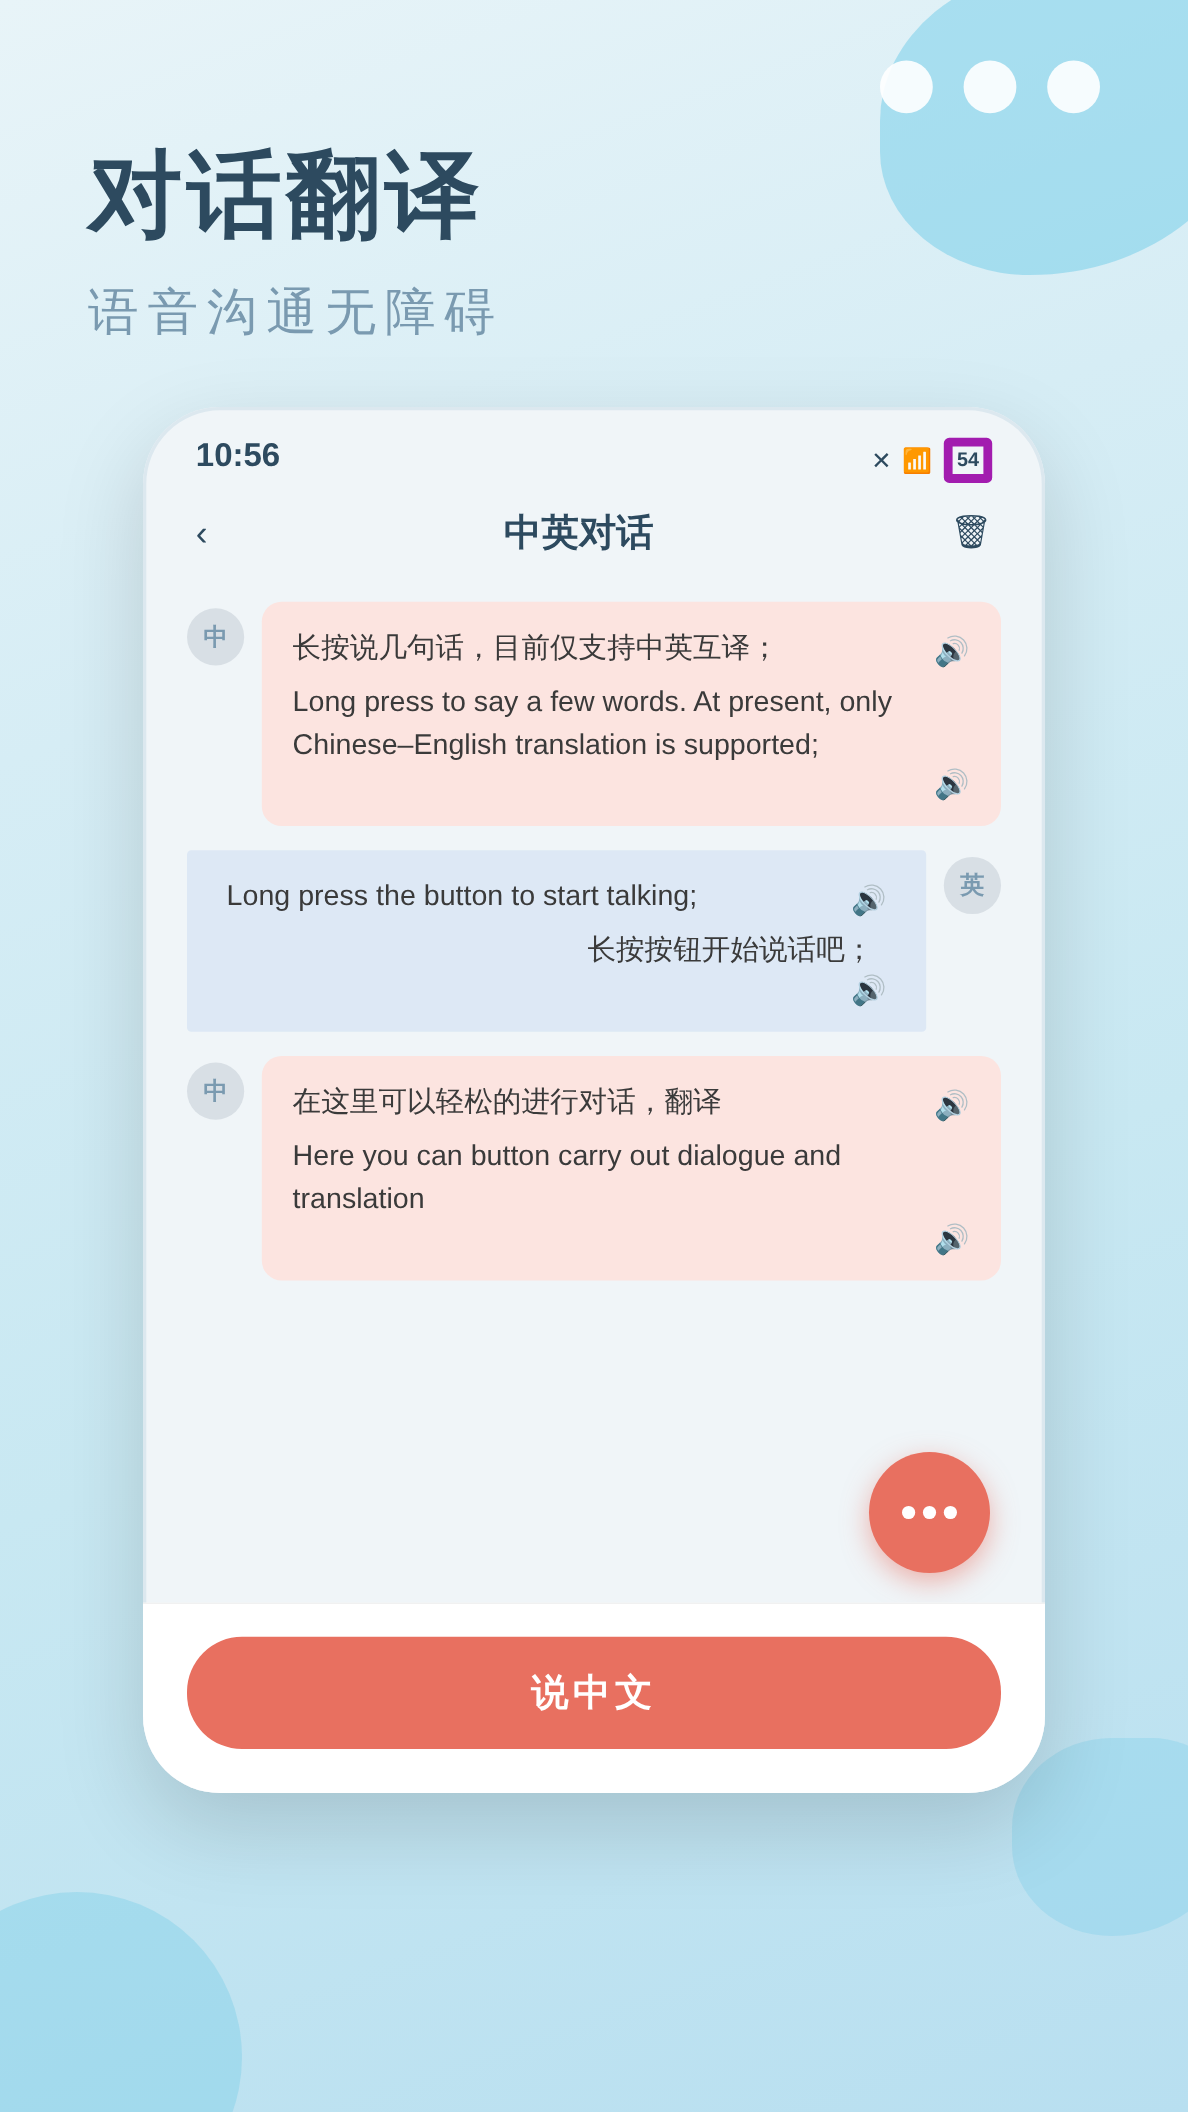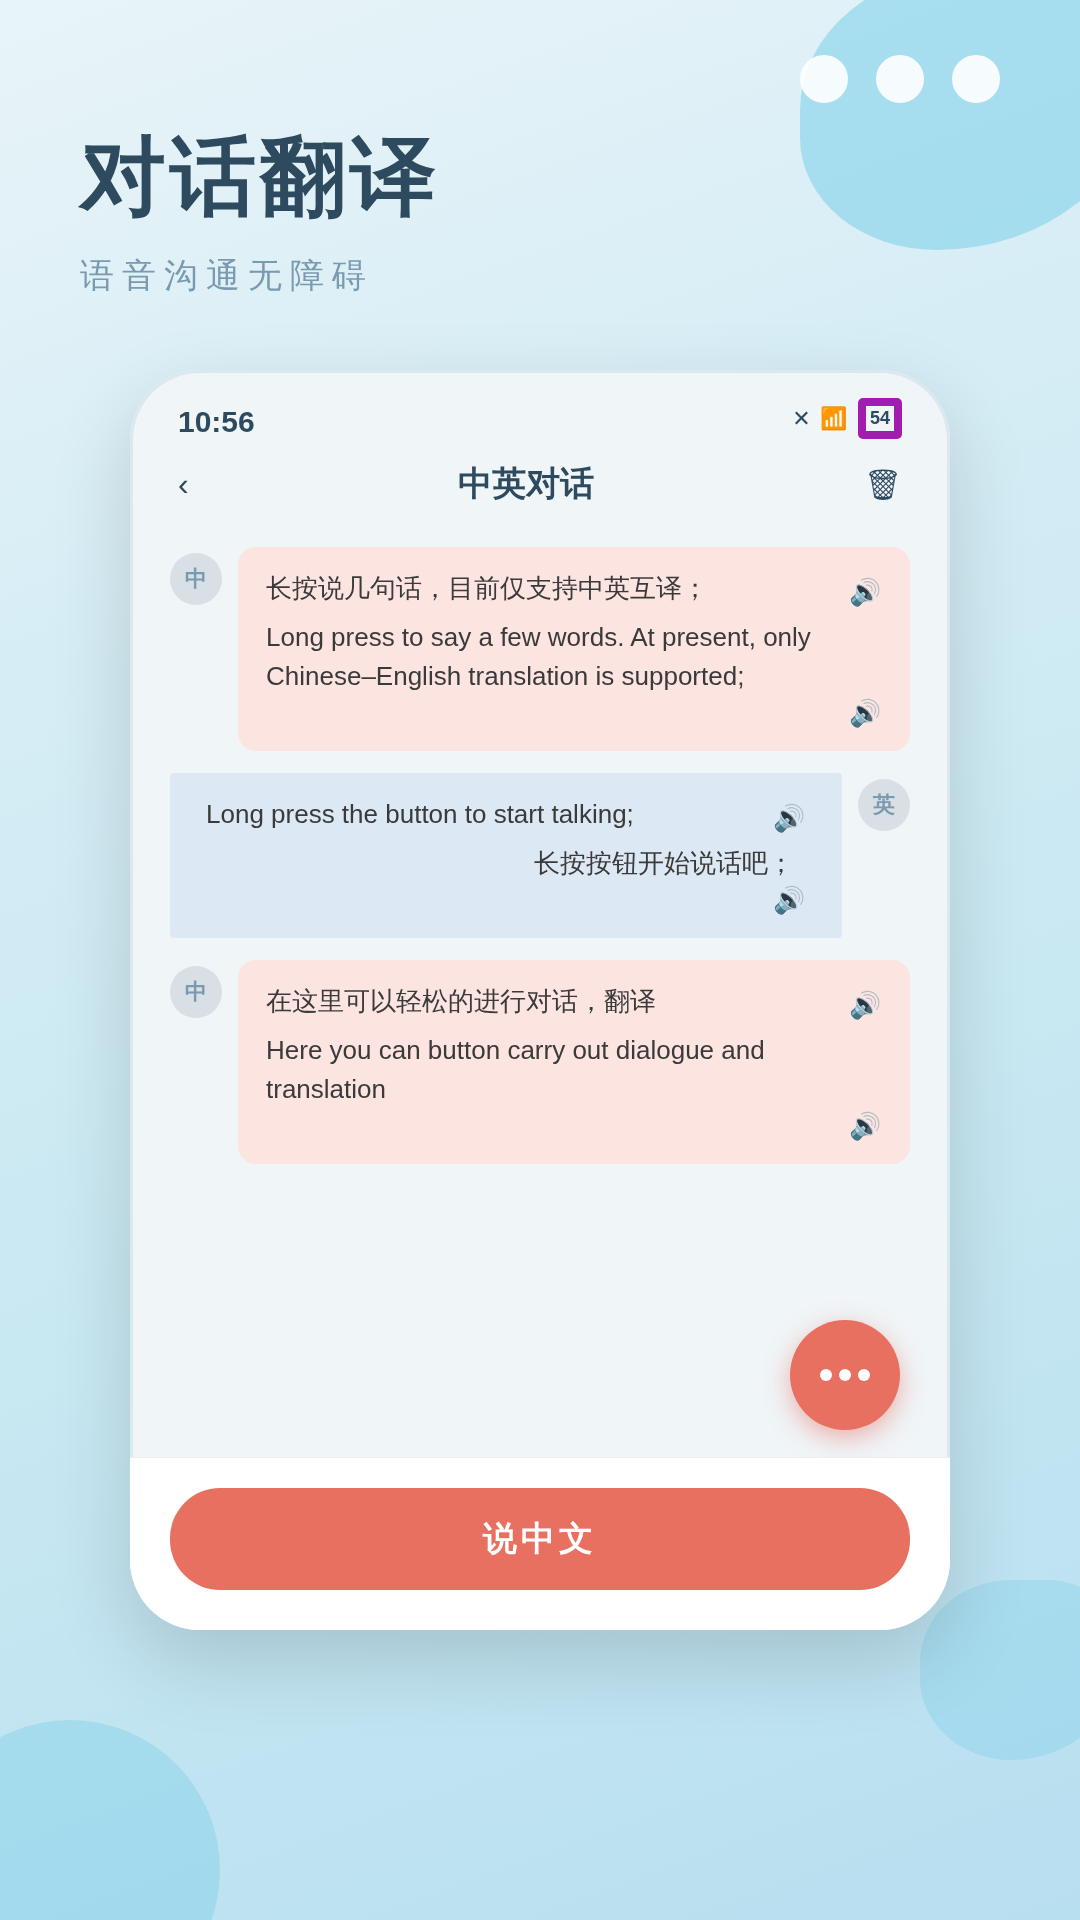--- a/index.html
+++ b/index.html
@@ -45,7 +45,6 @@
       position: absolute;
       top: 130px;
       left: 80px;
-      font-family: Liberation Serif, serif;
     }
     .hero-title {
       font-size: 86px;

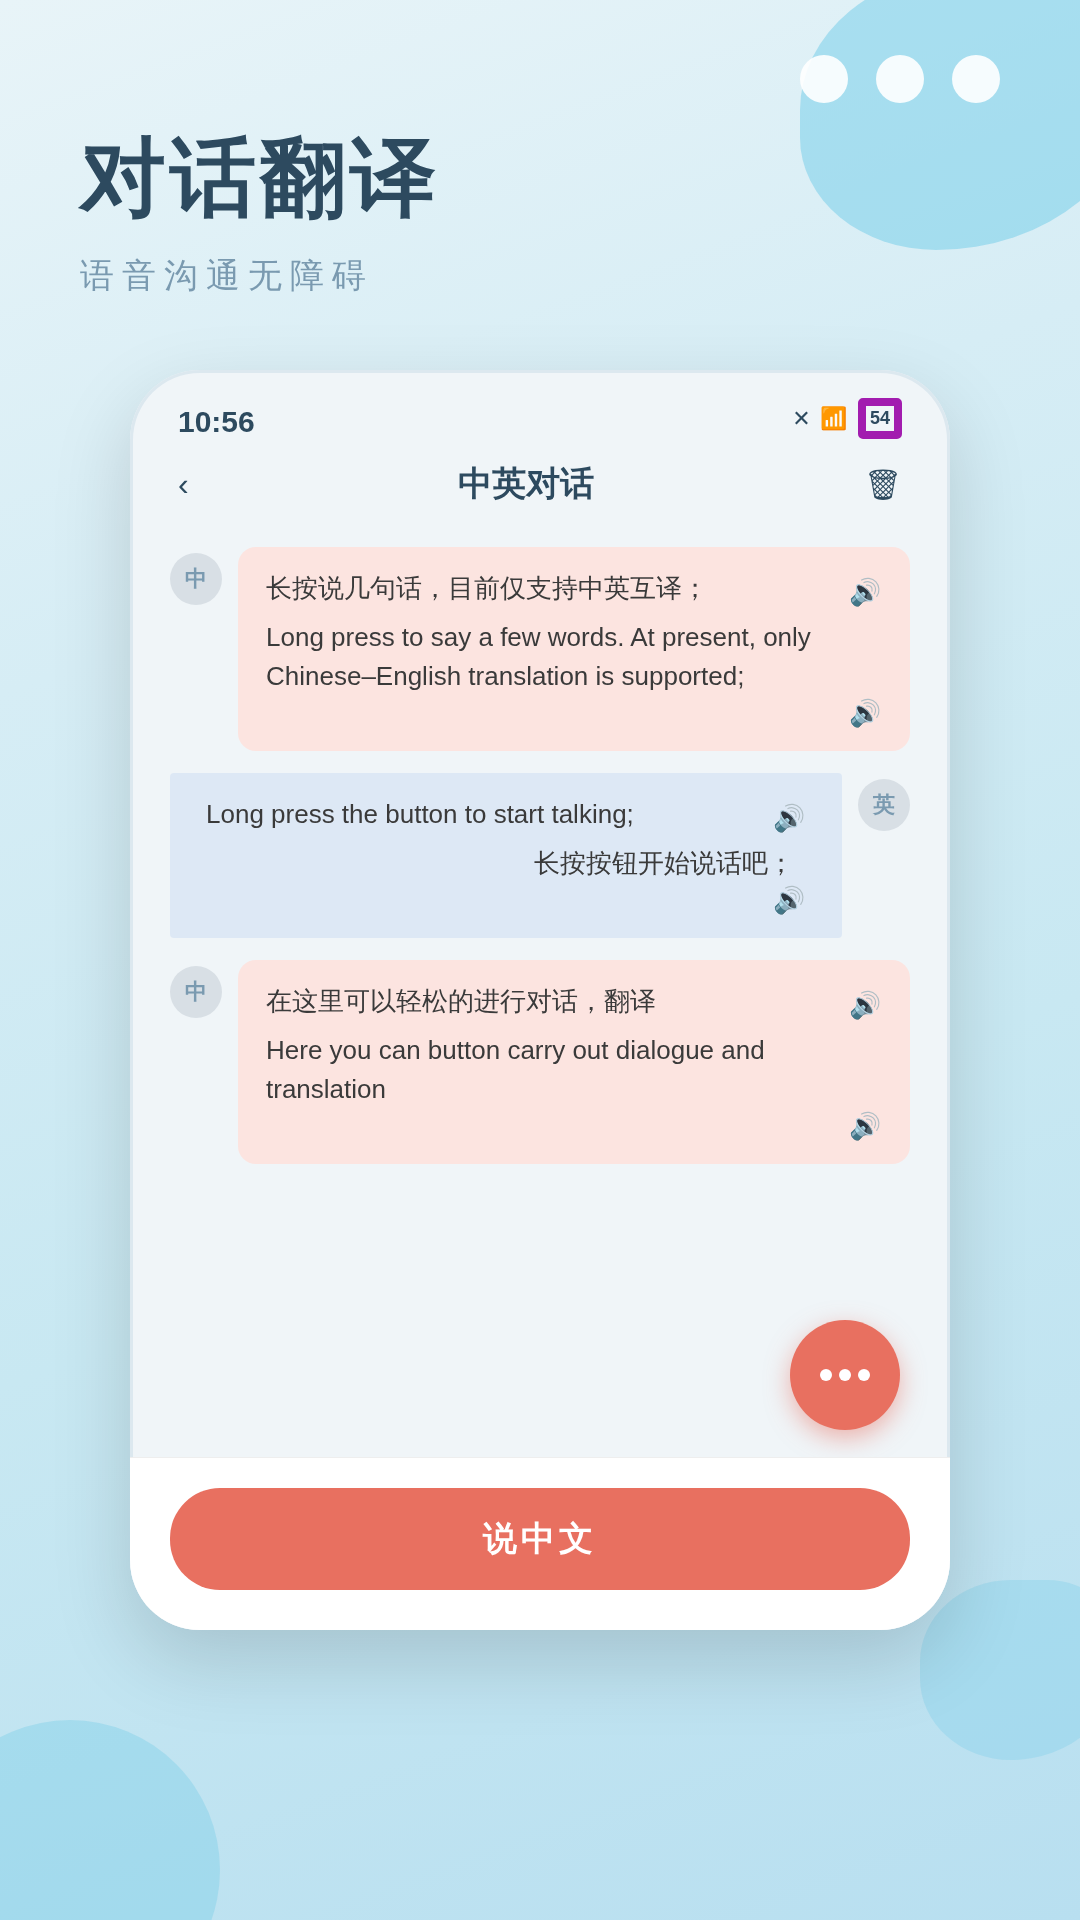--- a/index.html
+++ b/index.html
@@ -54,7 +54,7 @@
       line-height: 1.1;
     }
     .hero-subtitle {
-      font-size: 34px;
+      font-size: 46px;
       font-weight: 400;
       color: #7a9ab0;
       margin-top: 28px;

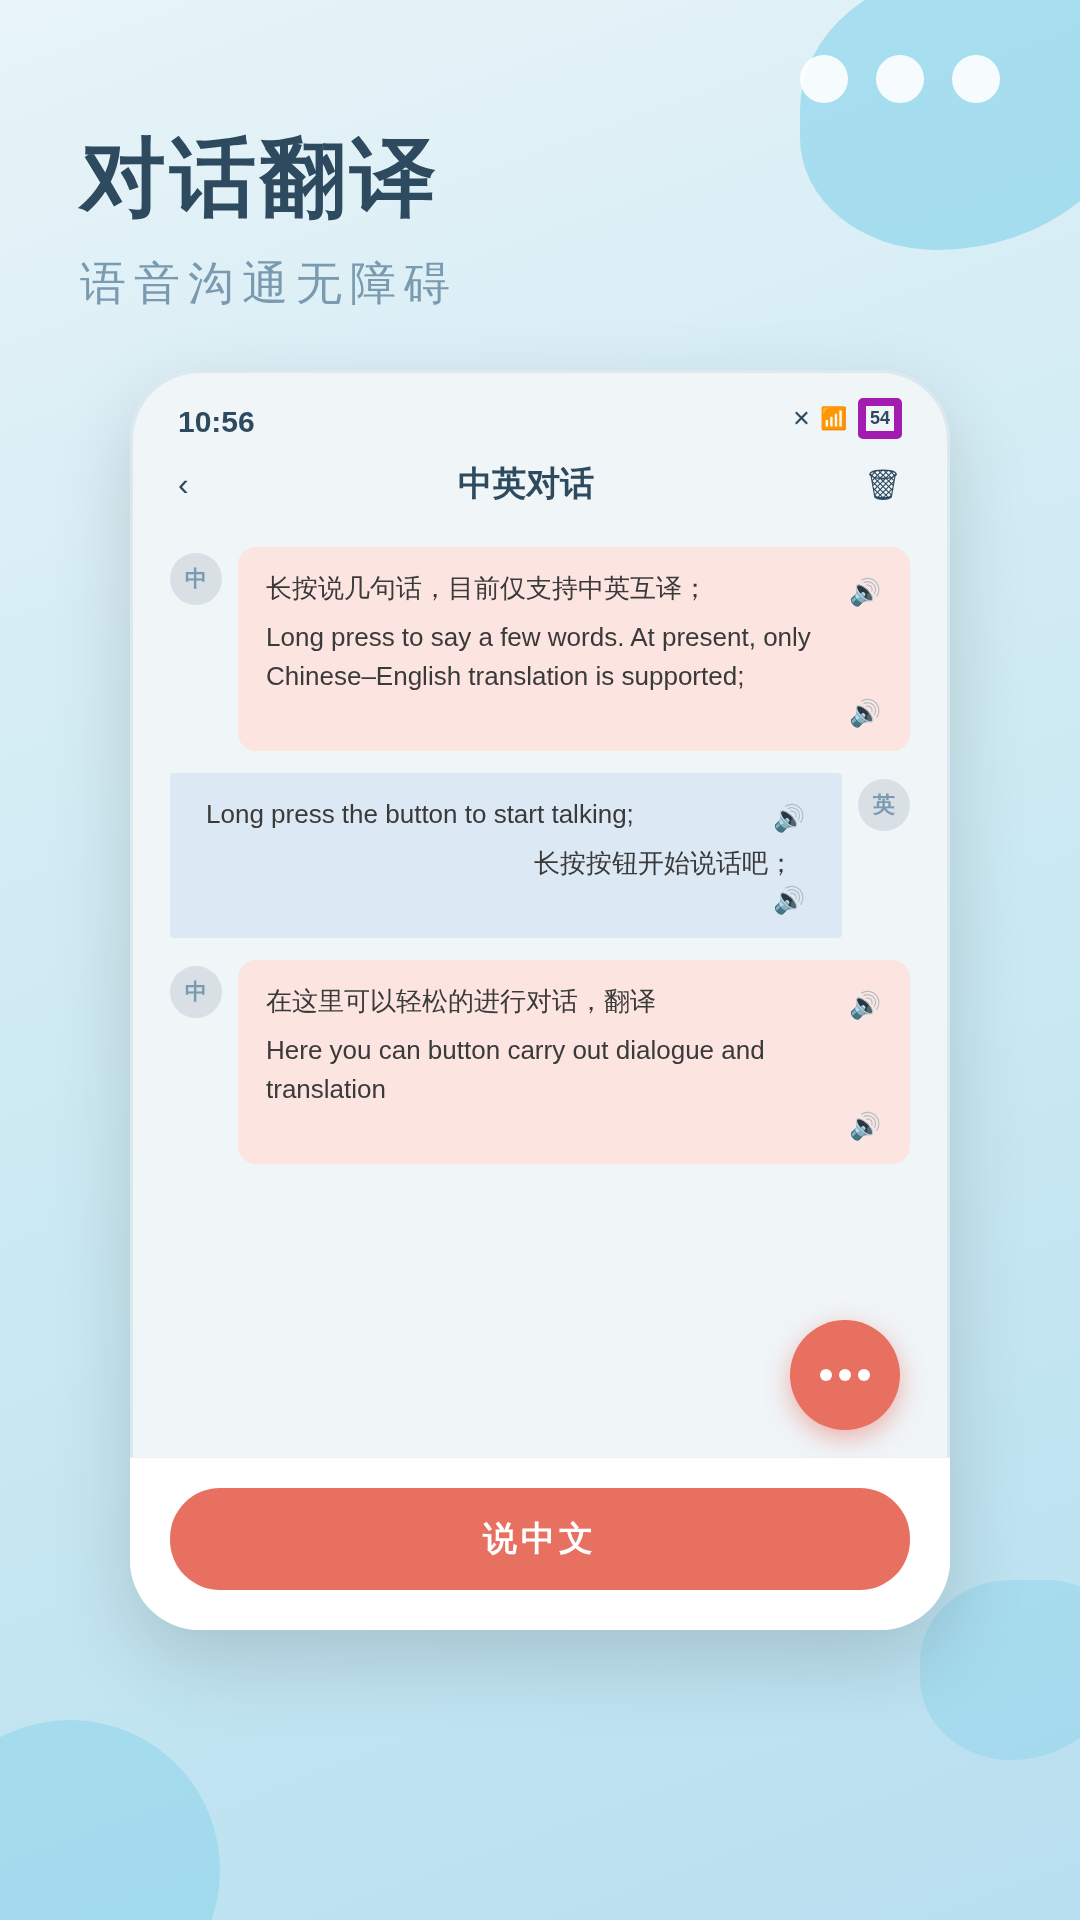--- a/index.html
+++ b/index.html
@@ -79,7 +79,7 @@
     .status-bar {
       display: flex;
       justify-content: space-between;
-      align-items: flex-end;
+      align-items: flex-start;
       padding: 28px 48px 12px;
     }
     .status-time {

